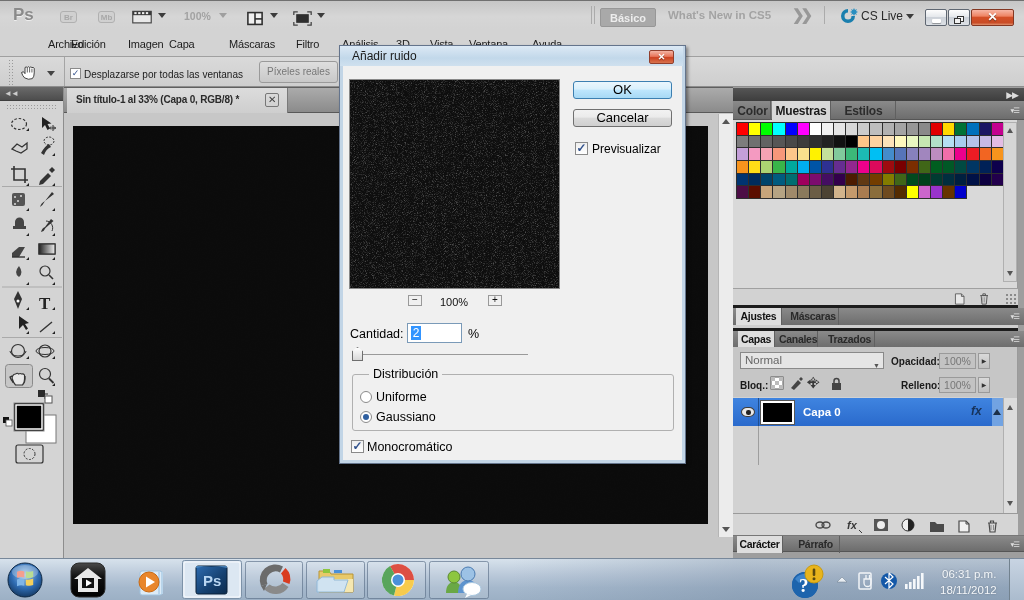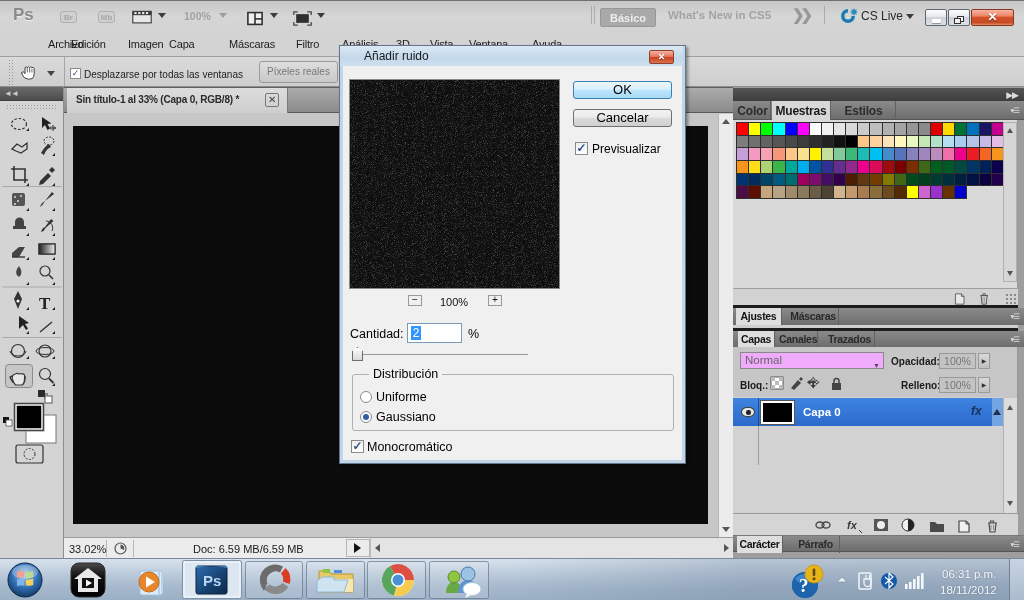--- a/index.html
+++ b/index.html
@@ -100,7 +100,7 @@
 #dlg{left:339px;top:45px;width:347px;height:419px;background:#f0f0f0;
  border:1px solid #64748c;box-shadow:2px 2px 3px rgba(0,0,0,.4),inset 0 0 0 3px #c2d5e6;}
 #dlgtitle{left:0;top:0;width:343px;height:20px;background:linear-gradient(#dcE9f5,#c2d8ea 60%,#cfe0ee);
- font-size:12px;color:#1a1a1a;line-height:20px;padding-left:24px;}
+ font-size:12px;color:#1a1a1a;line-height:20px;padding-left:12px;}
 #dlgclose{left:309px;top:4px;width:25px;height:14px;border:1px solid #913f2d;border-radius:2px;
  background:linear-gradient(#f3b4a4,#e8765b 45%,#cc4120 55%,#d8734e);color:#fff;
  font-size:9px;font-weight:bold;text-align:center;line-height:12px;text-shadow:0 1px 1px rgba(0,0,0,.4);}

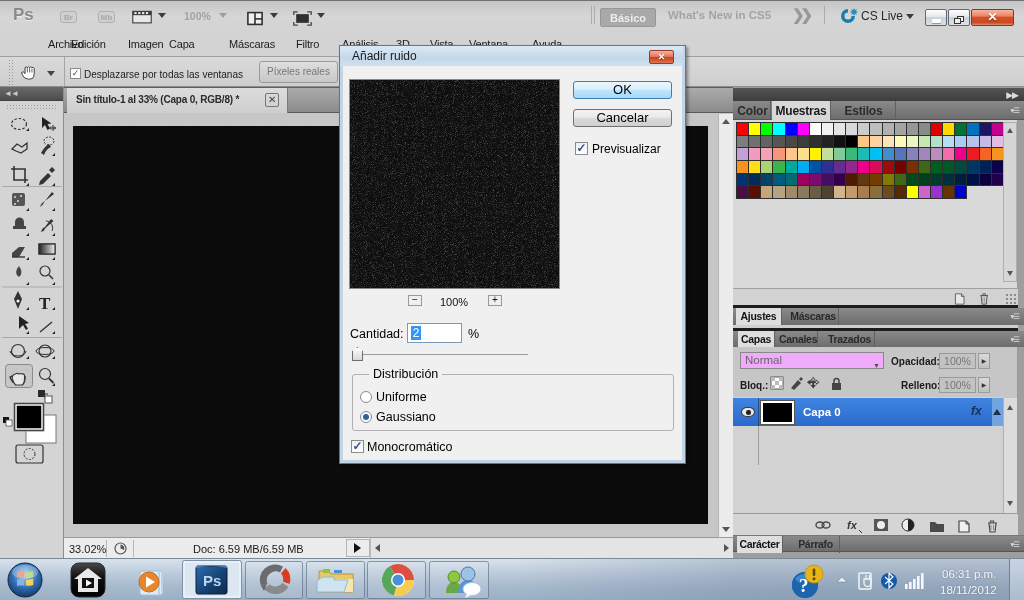--- a/index.html
+++ b/index.html
@@ -79,7 +79,7 @@
 #swbottom{left:0;top:201px;width:285px;height:17px;background:#d2d2d2;border-top:1px solid #a0a0a0;}
 .vsb{background:#d6d6d6;border:1px solid #b0b0b0;}
 #capascontent{left:0;top:260px;width:285px;height:188px;background:#c6c6c6;border-right:1px solid #9a9a9a;}
-#combo{left:7px;top:5px;width:144px;height:17px;background:#f0abfc;border:1px solid #898989;
+#combo{left:7px;top:5px;width:144px;height:17px;background:#e5e5e5;border:1px solid #898989;
  font-size:11.5px;color:#666;line-height:15px;padding-left:4px;}
 .valbox{position:absolute;width:37px;height:16px;border:1px solid #9a9a9a;background:#c3c3c3;
  font-size:10.5px;color:#777;line-height:14px;text-align:center;}

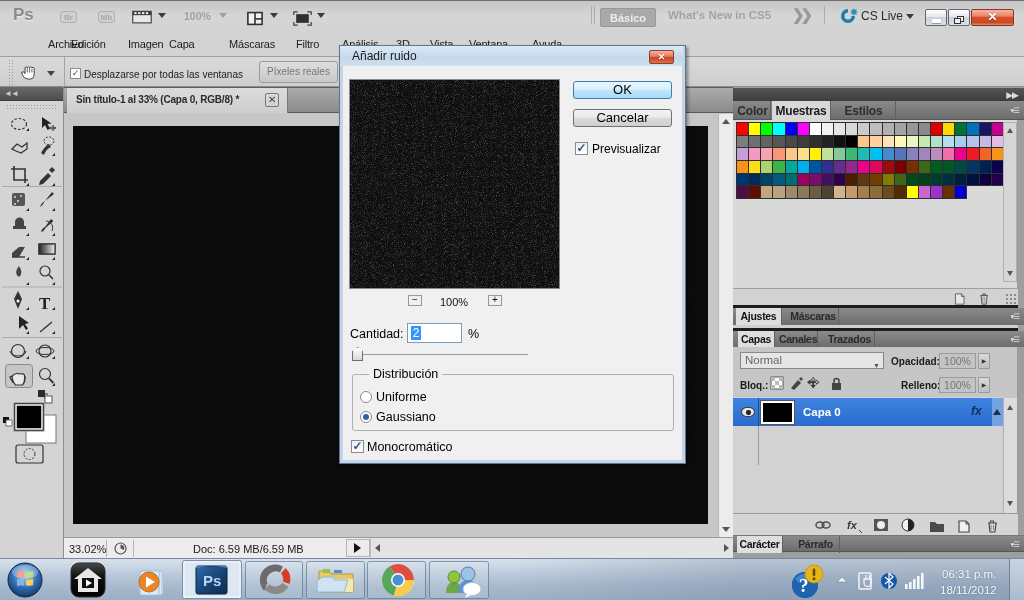--- a/index.html
+++ b/index.html
@@ -319,22 +319,6 @@
     <div class="abs scar" style="left:3px;top:5px;border-bottom:5px solid #555;"></div>
     <div class="abs scar" style="left:3px;bottom:5px;border-top:5px solid #555;"></div>
   </div>
-  <div class="abs" id="statusbar">
-    <span class="abs" id="zoomfield">33.02%</span>
-    <div class="abs" style="left:42px;top:2px;width:1px;height:17px;background:#b5b5b5;"></div>
-    <svg class="abs" style="left:50px;top:4px;" width="13" height="13" viewBox="0 0 13 13">
-        <circle cx="6.5" cy="6.5" r="5.5" fill="none" stroke="#555" stroke-width="1.2"></circle>
-        <path d="M6.5 6.5 L6.5 2.5 A4 4 0 0 1 10 8 z" fill="#555"></path>
-      </svg>
-    <div class="abs" style="left:69px;top:2px;width:1px;height:17px;background:#b5b5b5;"></div>
-    <span class="abs" id="docinfo">Doc: 6.59 MB/6.59 MB</span>
-    <div class="abs" id="statbox"></div>
-      <div class="abs" id="statarr"></div>
-    <div class="abs" id="hscroll">
-      <div class="abs scar" style="left:4px;top:6px;border-top:4px solid transparent;border-bottom:4px solid transparent;border-right:5px solid #555;border-left:none;"></div>
-      <div class="abs scar" style="right:4px;top:6px;border-top:4px solid transparent;border-bottom:4px solid transparent;border-left:5px solid #555;border-right:none;"></div>
-    </div>
-  </div>
 </div>
 
 <div class="abs" id="dock">

